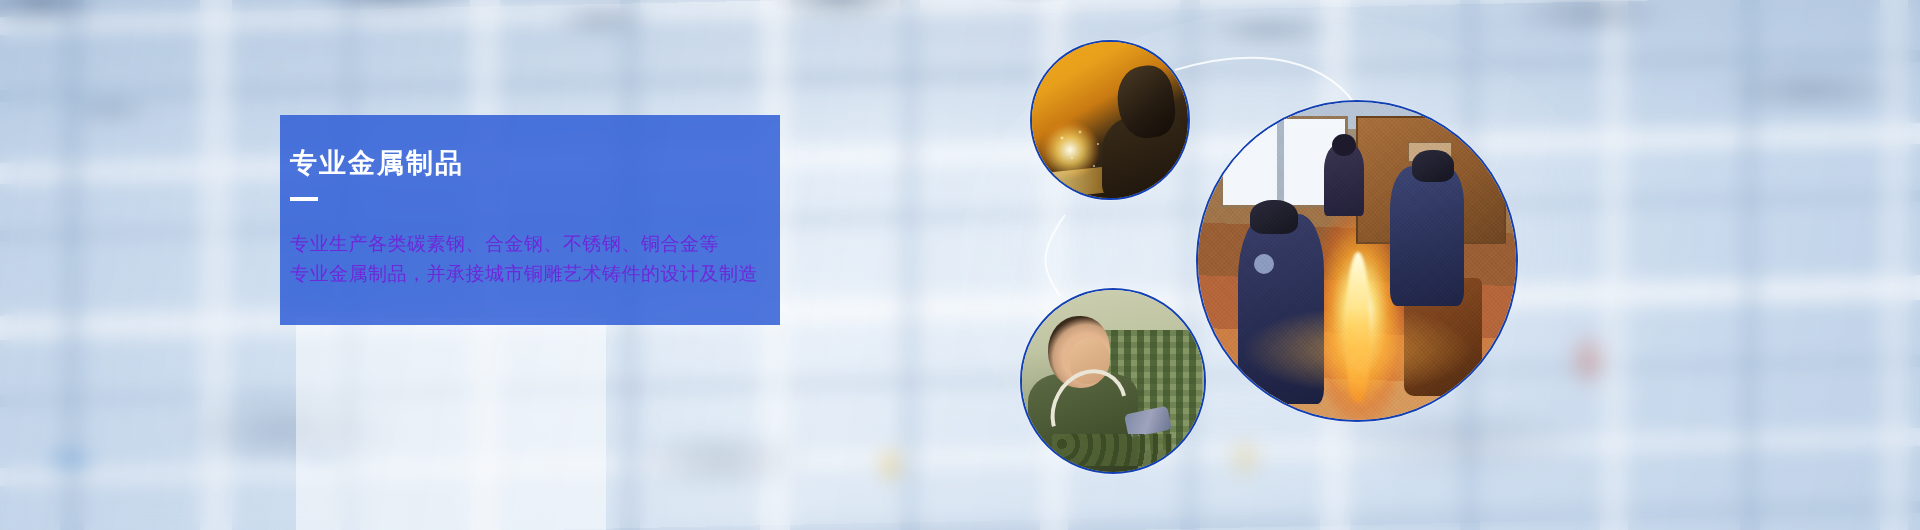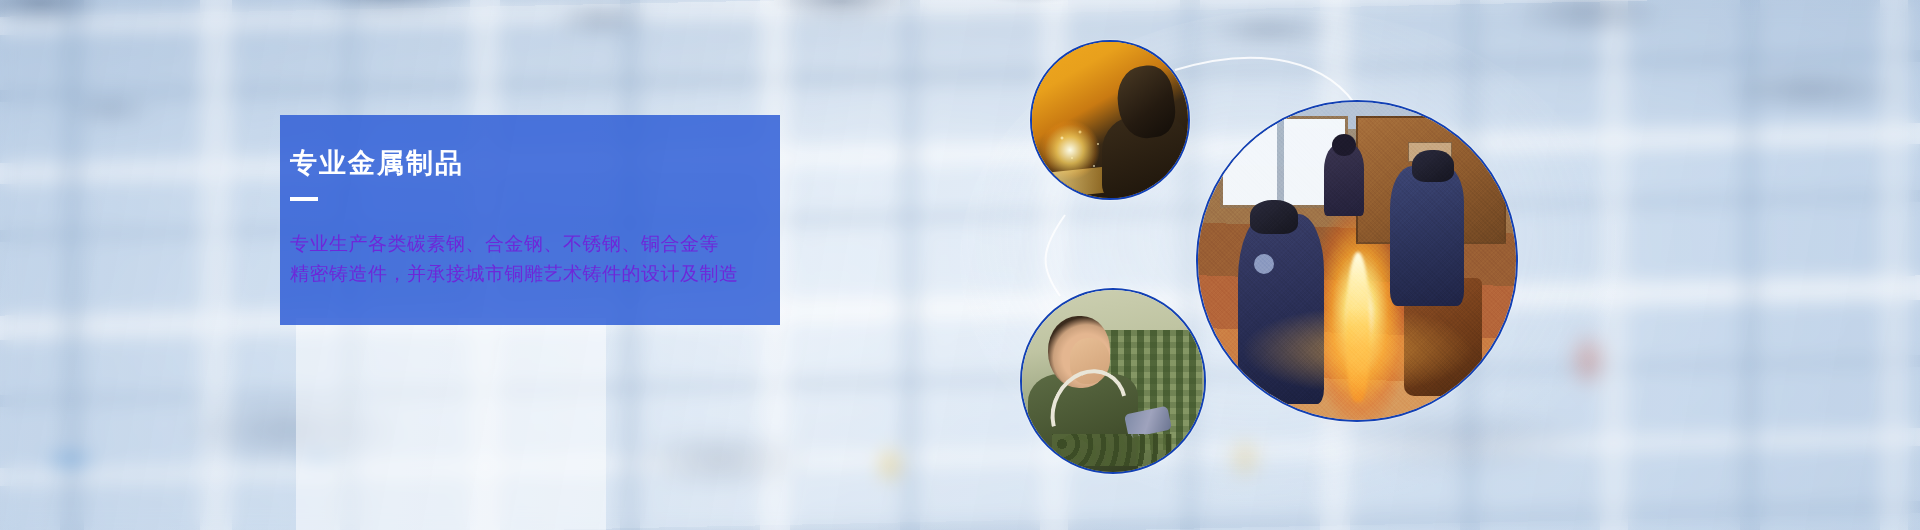--- a/index.html
+++ b/index.html
@@ -368,7 +368,7 @@
 
     <div class="panel-desc">
       <span class="line">专业生产各类碳素钢、合金钢、不锈钢、铜合金等</span>
-      <span class="line">精密铸造件，并承接城市铜雕艺术铸件的设计及制造</span>
+      <span class="line">专业金属制品，并承接城市铜雕艺术铸件的设计及制造</span>
     </div>
   </div>
 

